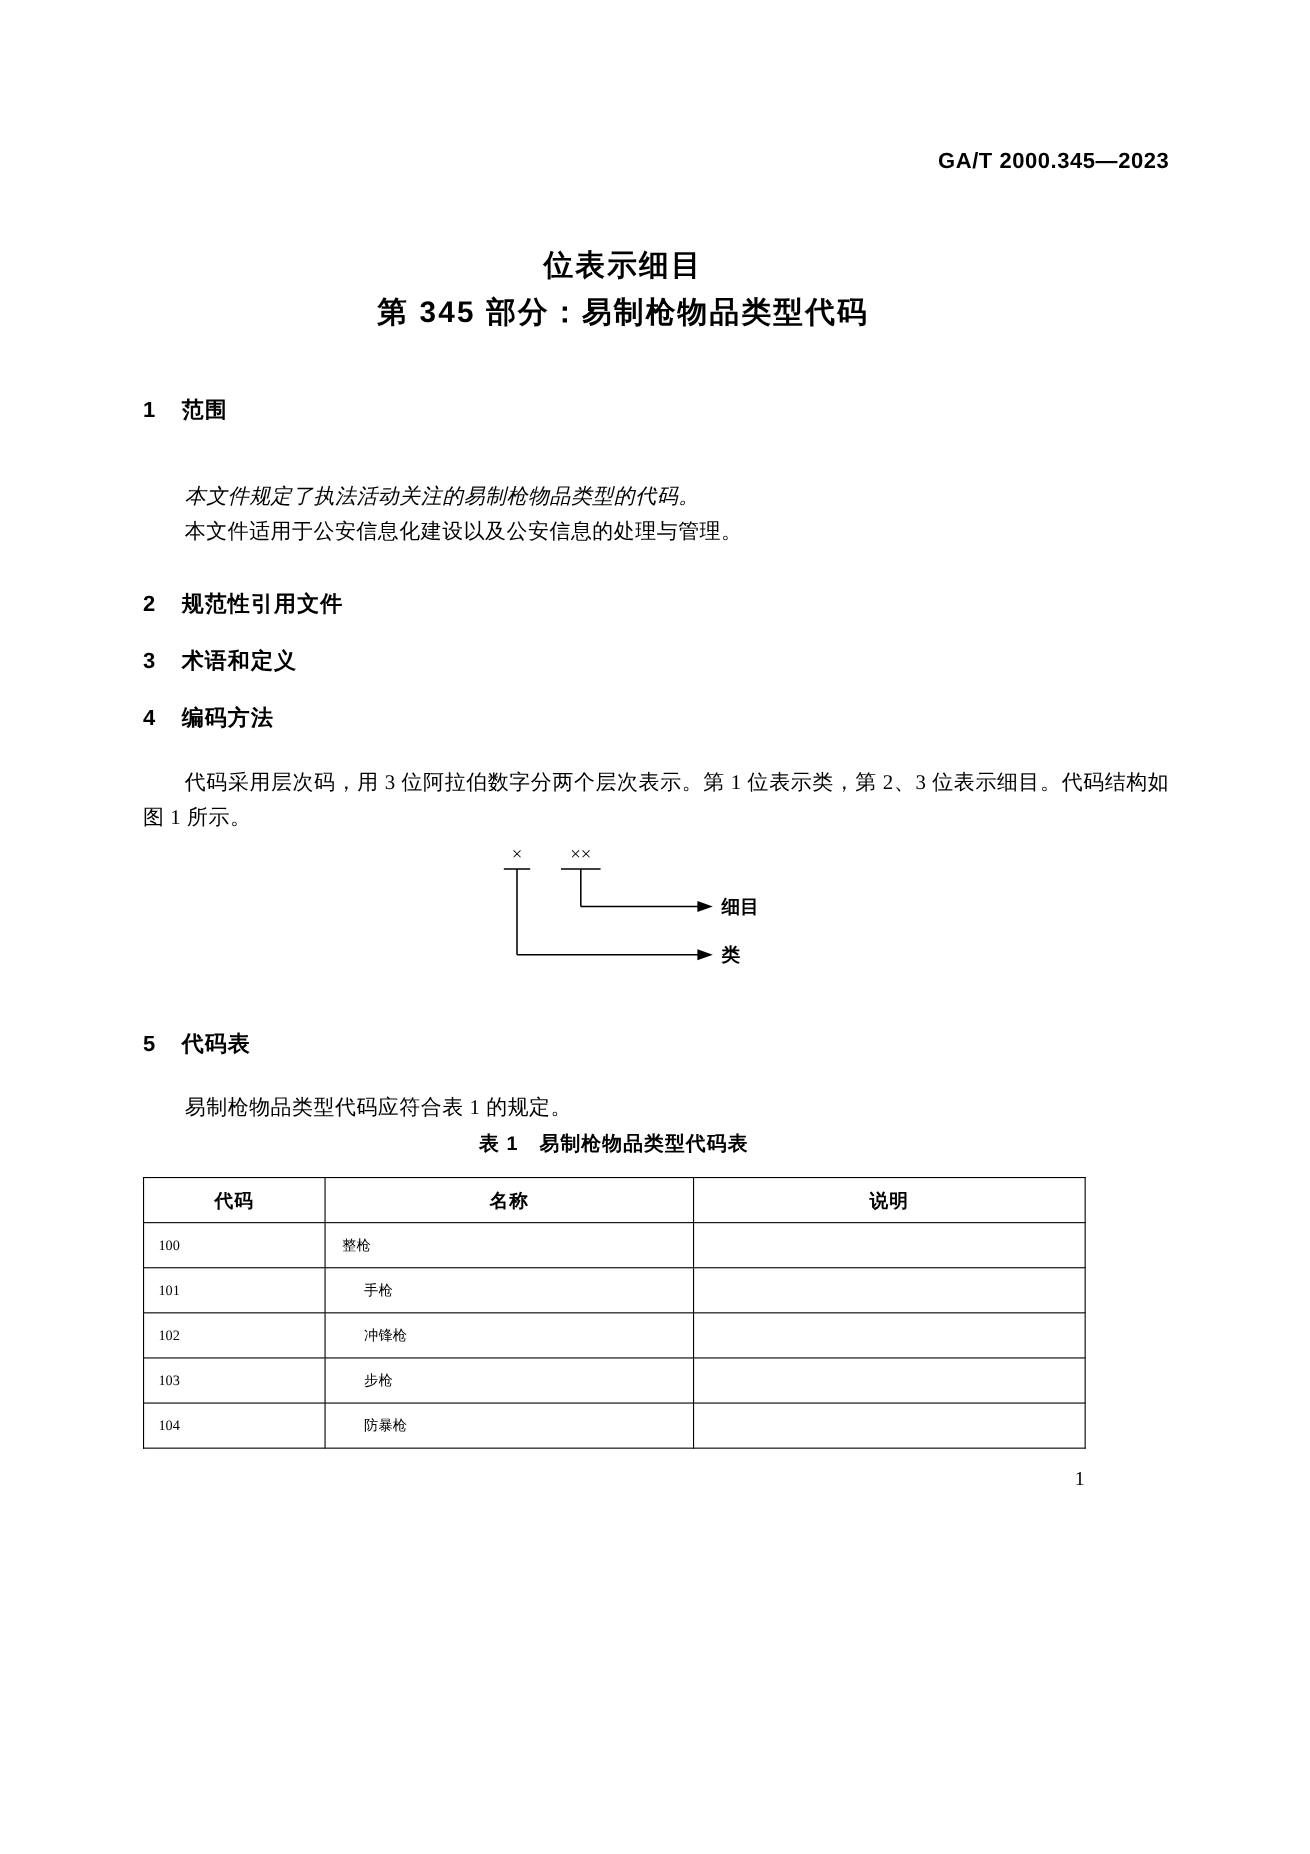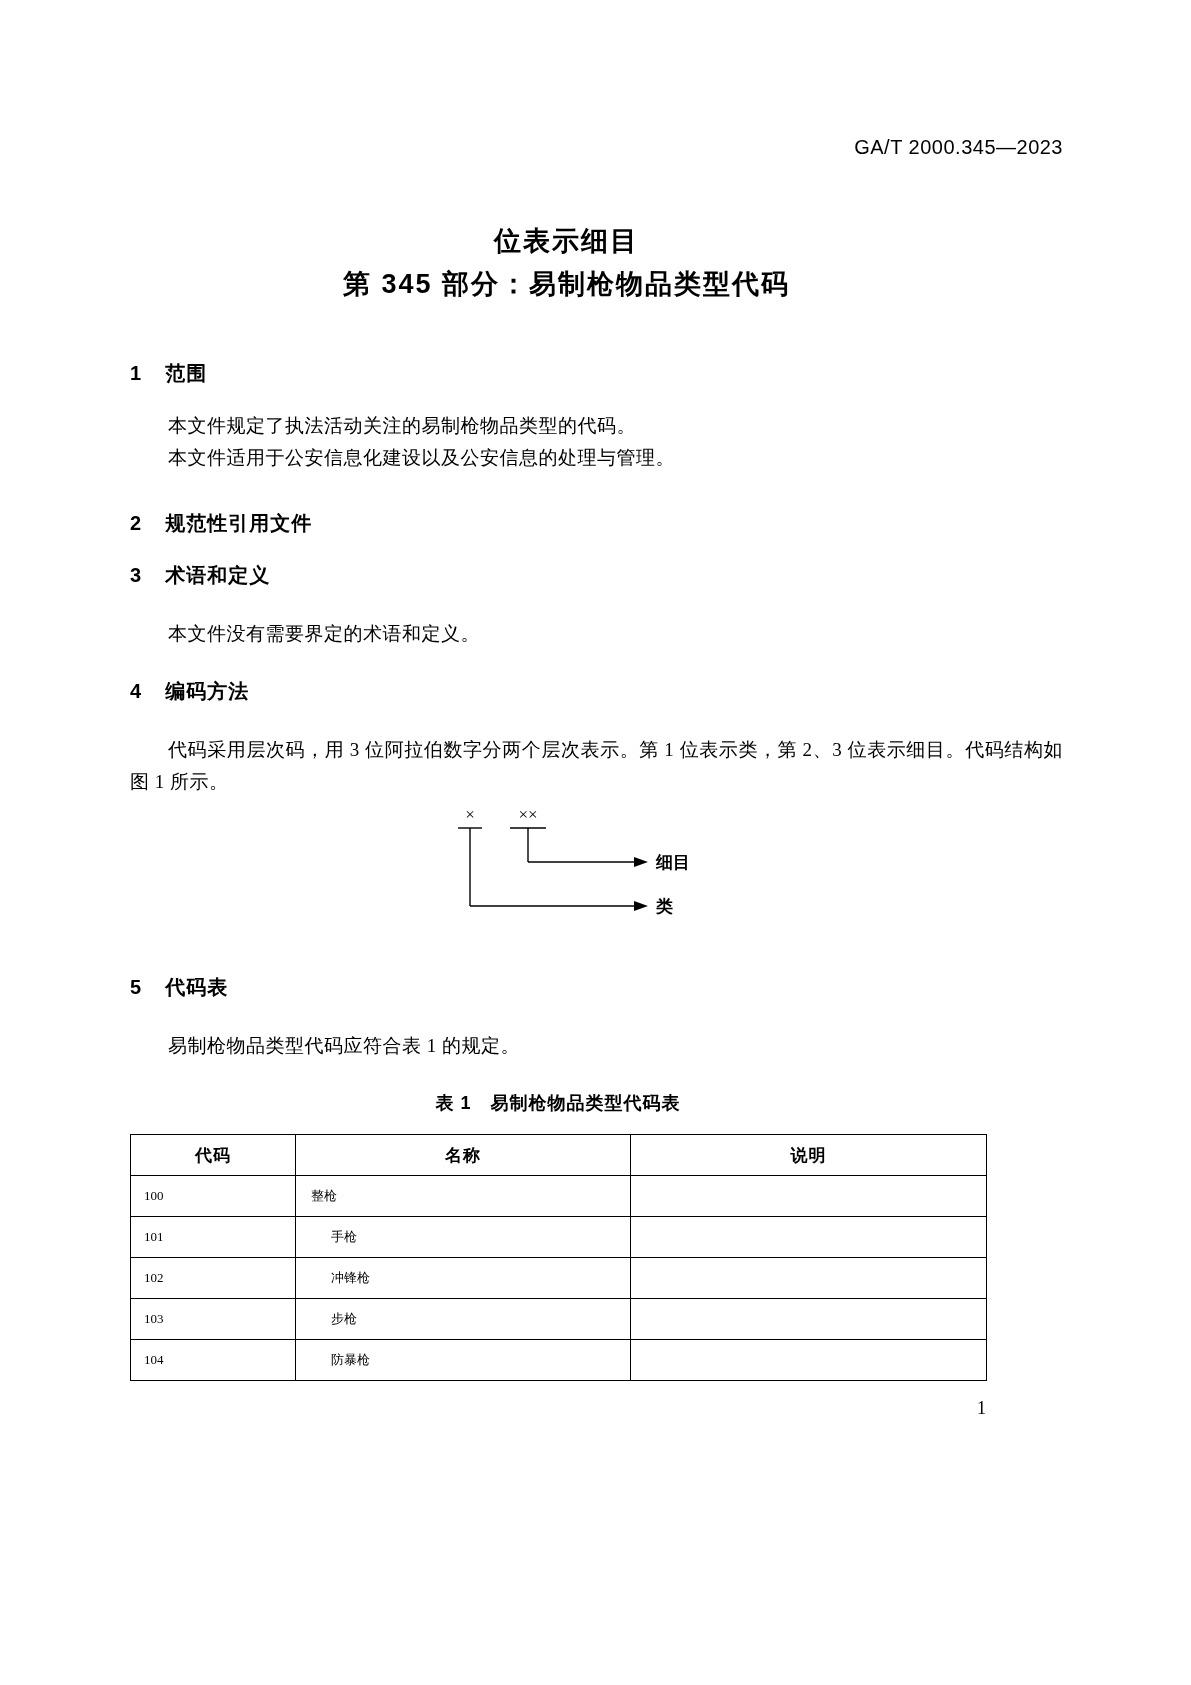--- a/index.html
+++ b/index.html
@@ -11,7 +11,7 @@
   .content { padding:136px 128px 0 130px; }
 
   .doc-code {
-    font-family:"Liberation Sans",sans-serif; font-weight:normal;
+    font-family:"Liberation Sans",sans-serif; font-weight:bold;
     font-size:20px; line-height:22px; height:22px; text-align:right; letter-spacing:.5px;
   }
 

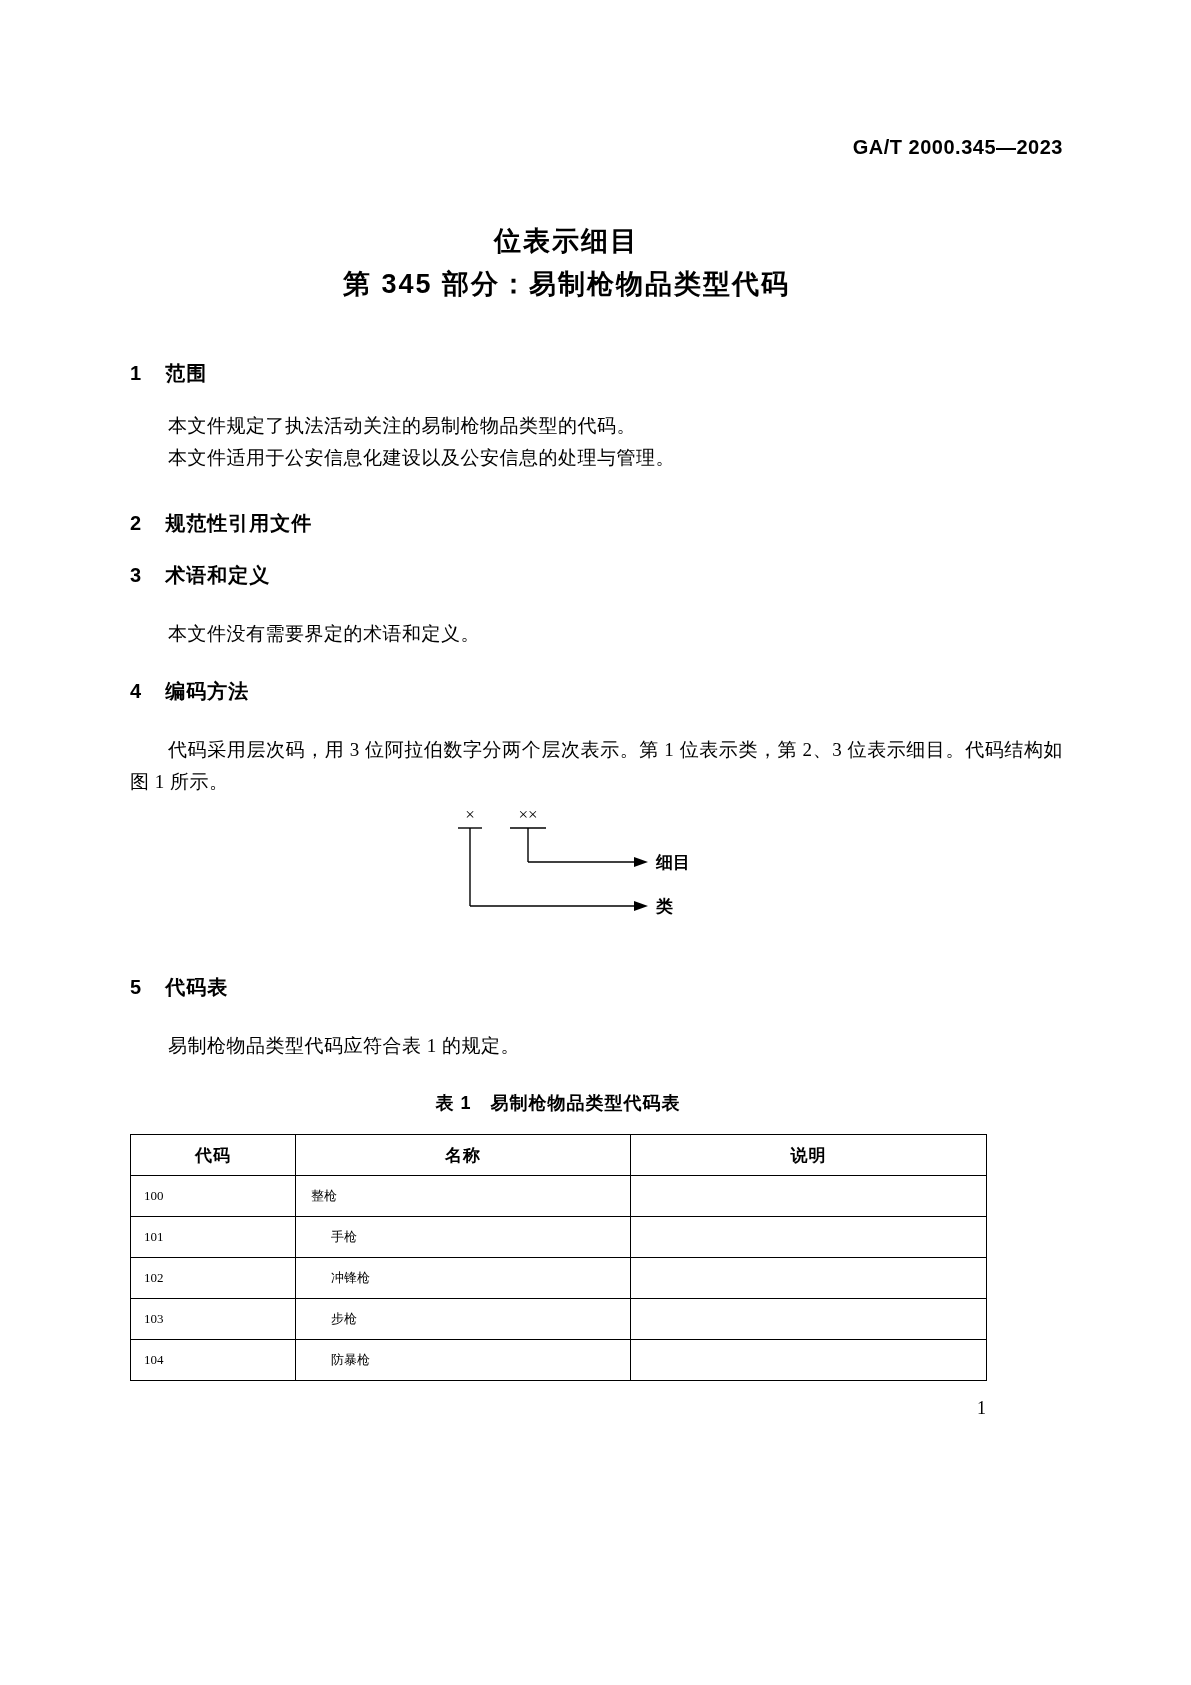--- a/index.html
+++ b/index.html
@@ -30,7 +30,7 @@
   .para { font-size:19px; line-height:32px; text-indent:2em; text-align:justify; letter-spacing:.5px; }
 
   .m-sec1   { margin-top:56px; }
-  .m-p1     { margin-top:26px; }
+  .m-p1     { margin-top:52px;font-style:italic; }
   .m-sec2   { margin-top:38px; }
   .m-p      { margin-top:32px; }
   .m-sec3   { margin-top:30px; }

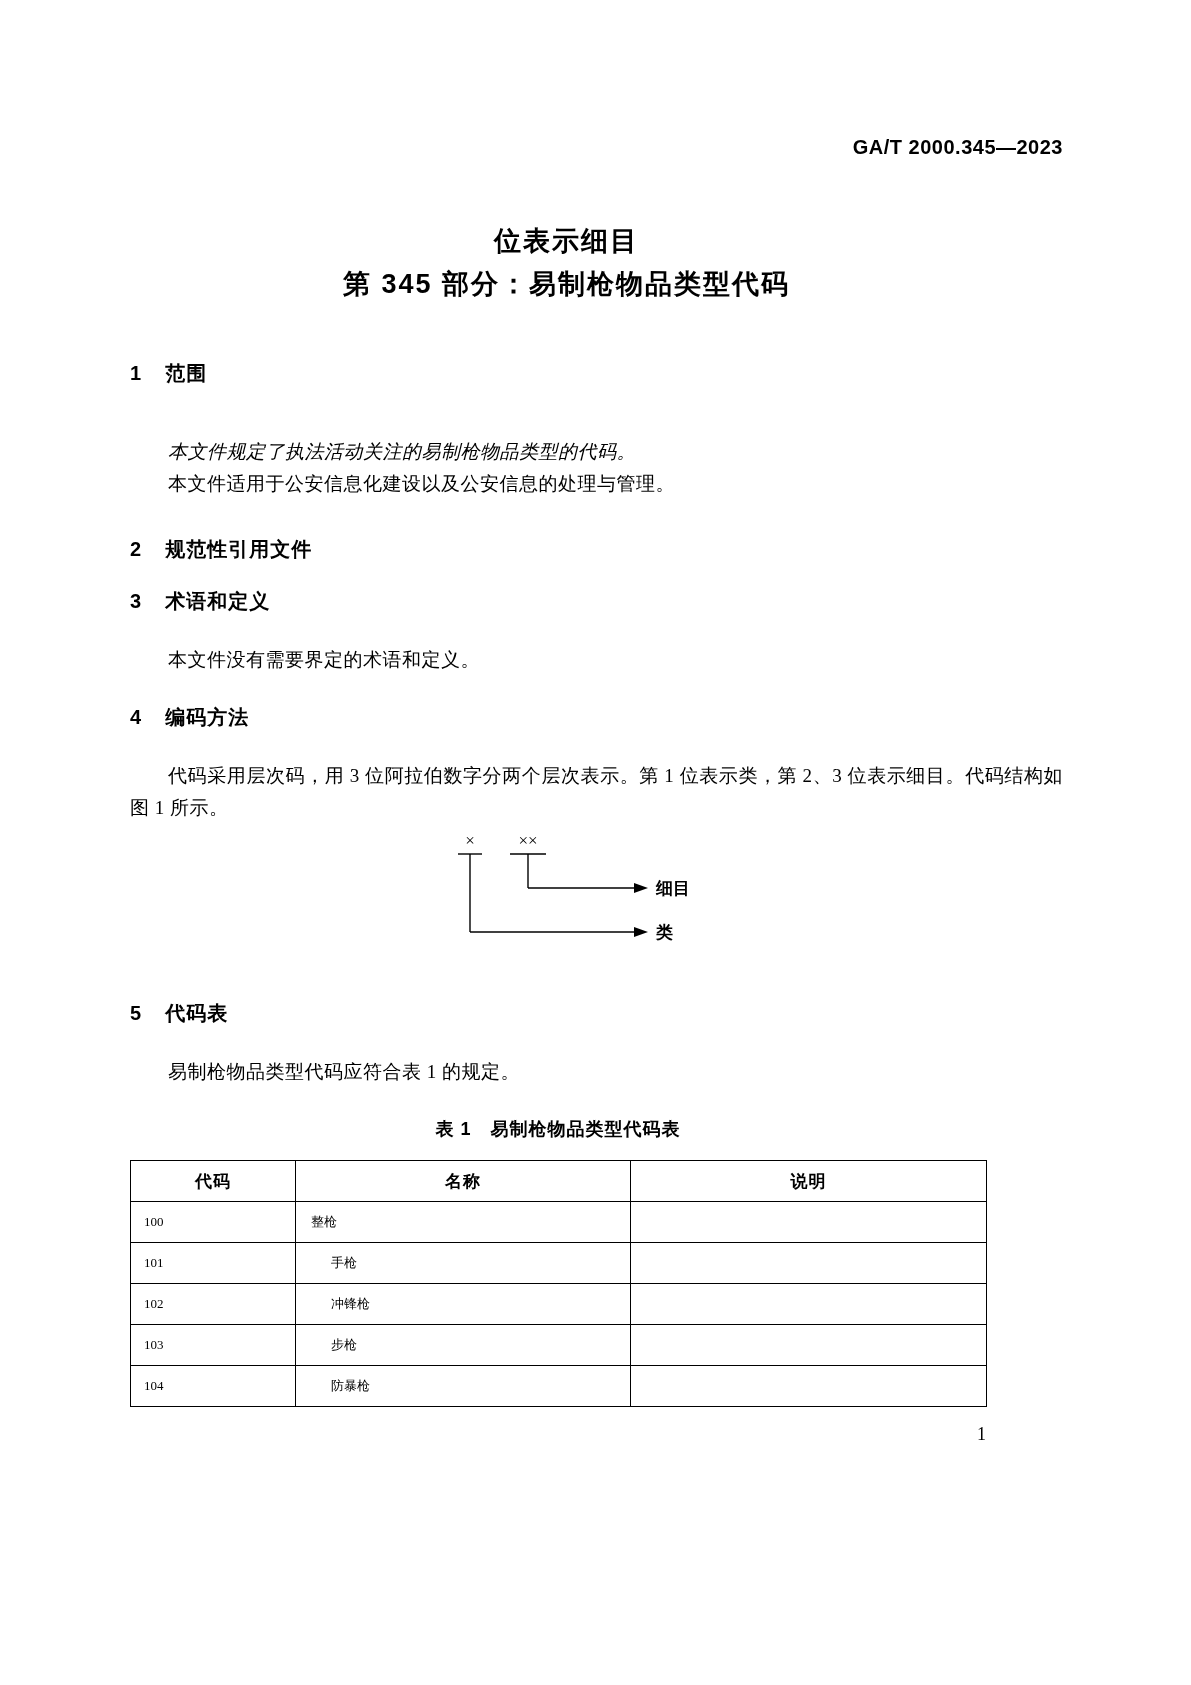--- a/index.html
+++ b/index.html
@@ -97,7 +97,6 @@
     <div class="sec m-sec3">
       <span class="num">3</span><span>术语和定义</span>
     </div>
-    <div class="para m-p">本文件没有需要界定的术语和定义。</div>
 
     <div class="sec m-sec4">
       <span class="num">4</span><span>编码方法</span>

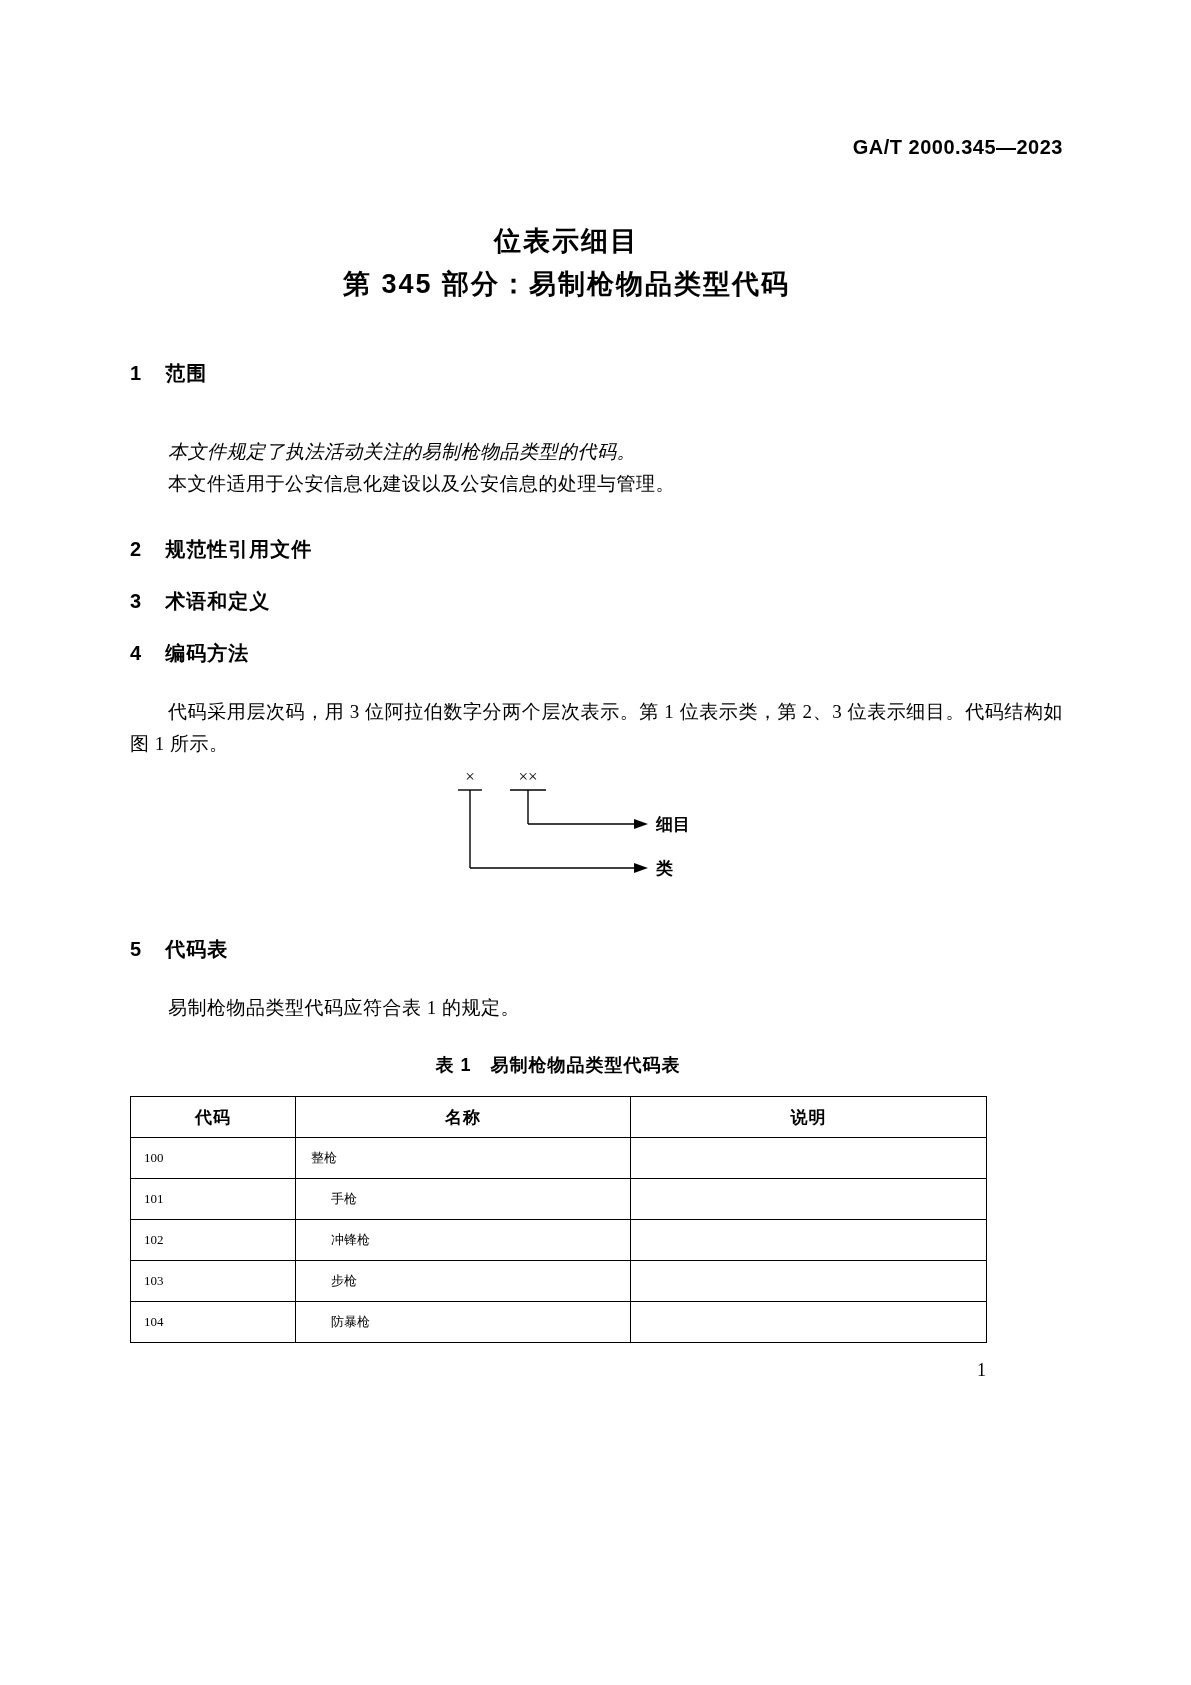--- a/index.html
+++ b/index.html
@@ -38,7 +38,7 @@
   .m-fig    { margin-top:8px;  }
   .m-figcap { margin-top:18px; }
   .m-sec5   { margin-top:50px; }
-  .m-tabcap { margin-top:30px; }
+  .m-tabcap { margin-top:4px; }
   .m-table  { margin-top:20px; }
   .m-footer { margin-top:16px; }
 

